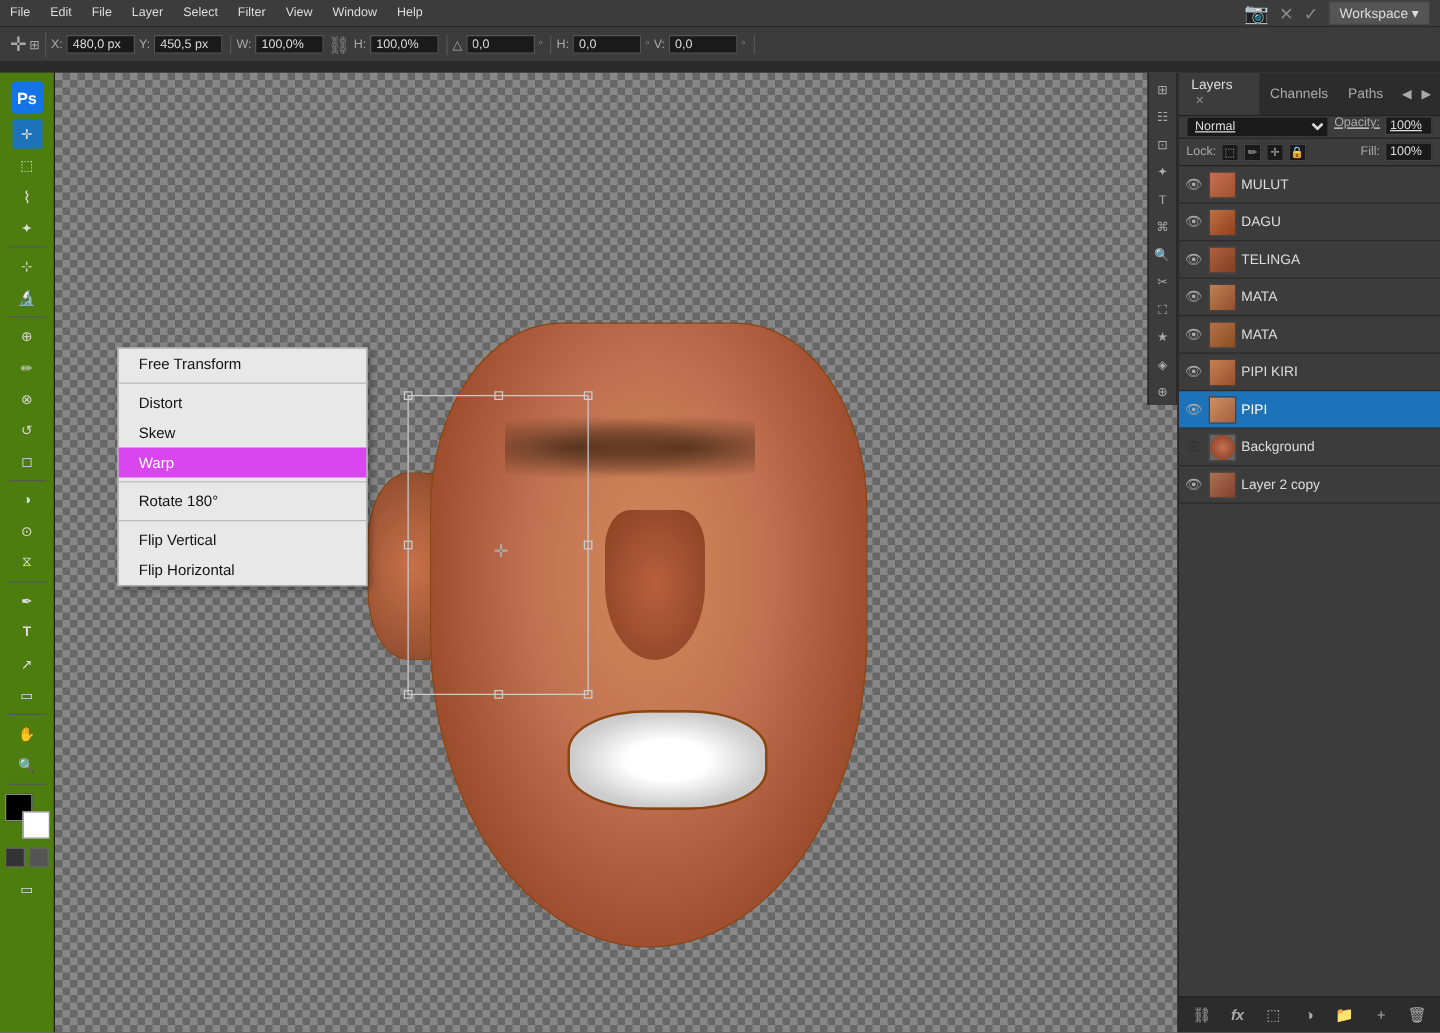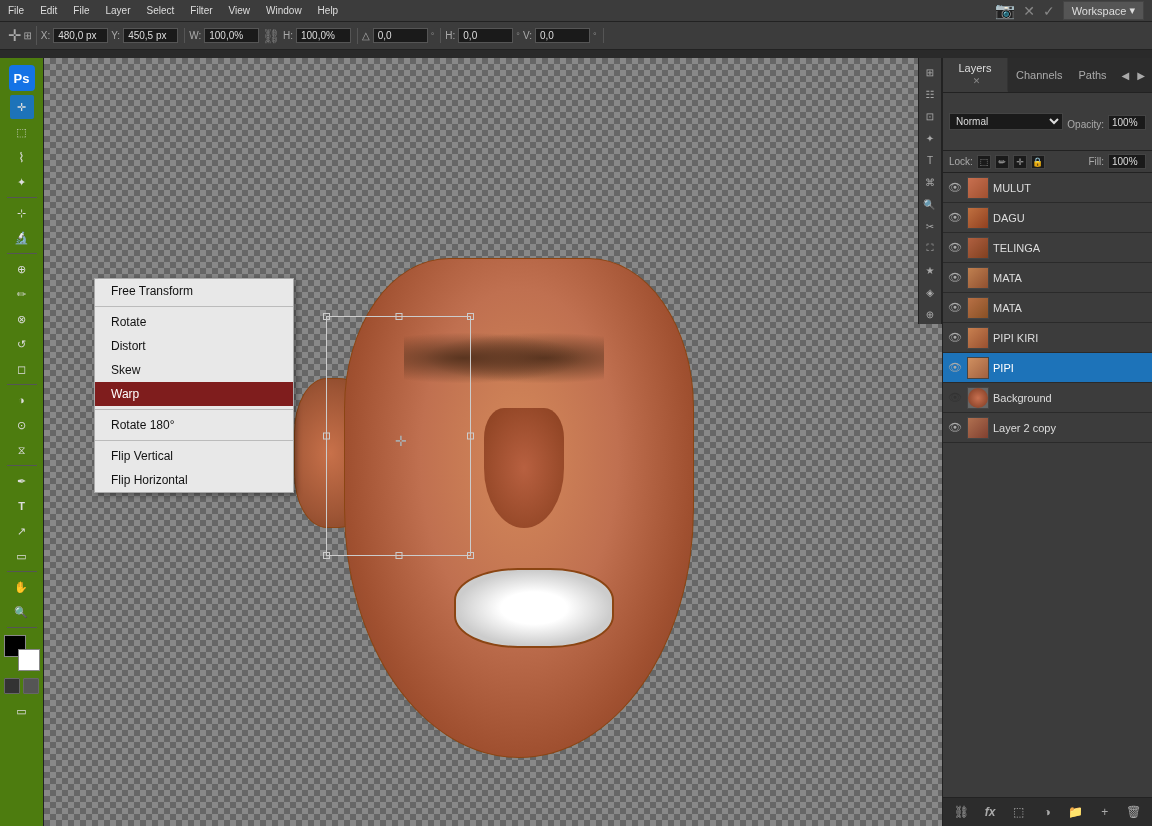--- a/index.html
+++ b/index.html
@@ -373,7 +373,7 @@
 <div id="right-panel">
 
   <div class="panel-tabs">
-    <div style="display:flex;align-items:center;flex:1;text-align:center;">
+    <div style="display:flex;align-items:center;flex:1;">
       <div class="panel-tab active">
         <span>Layers</span>
         <span class="panel-tab-close">✕</span>

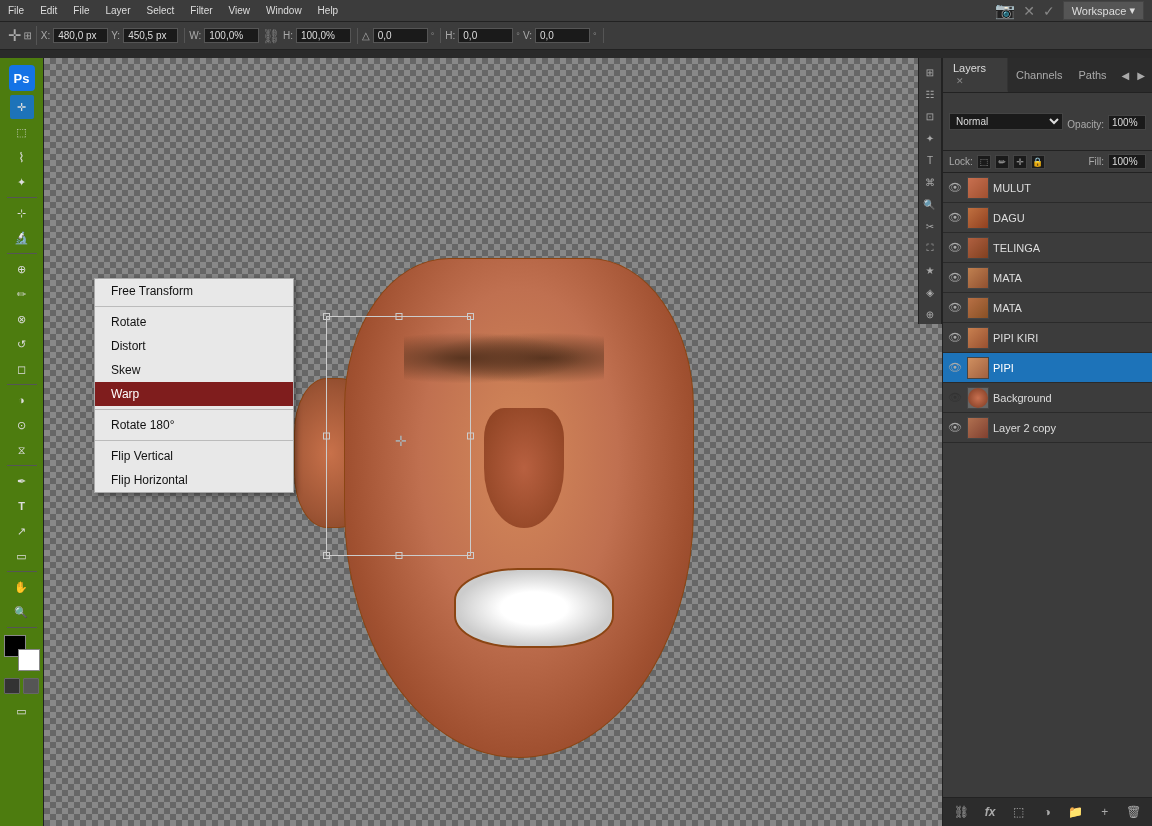--- a/index.html
+++ b/index.html
@@ -103,7 +103,7 @@
     .panel-tab-close { font-size: 9px; color: #888; margin-left: 3px; cursor: pointer; }
 
     
-    .layers-controls { padding: 20px 6px; display: flex; align-items: flex-end; gap: 4px; border-bottom: 1px solid #222; }
+    .layers-controls { padding: 0 6px; display: flex; align-items: flex-start; gap: 4px; border-bottom: 1px solid #222; text-decoration: underline; }
     .blend-select { background: #1a1a1a; color: #ddd; border: 1px solid #444; padding: 1px 2px; font-size: 10px; flex: 1; }
     .opacity-label { font-size: 10px; color: #aaa; }
     .opacity-value { background: #1a1a1a; color: #ddd; border: 1px solid #444; padding: 1px 3px; font-size: 10px; width: 38px; }

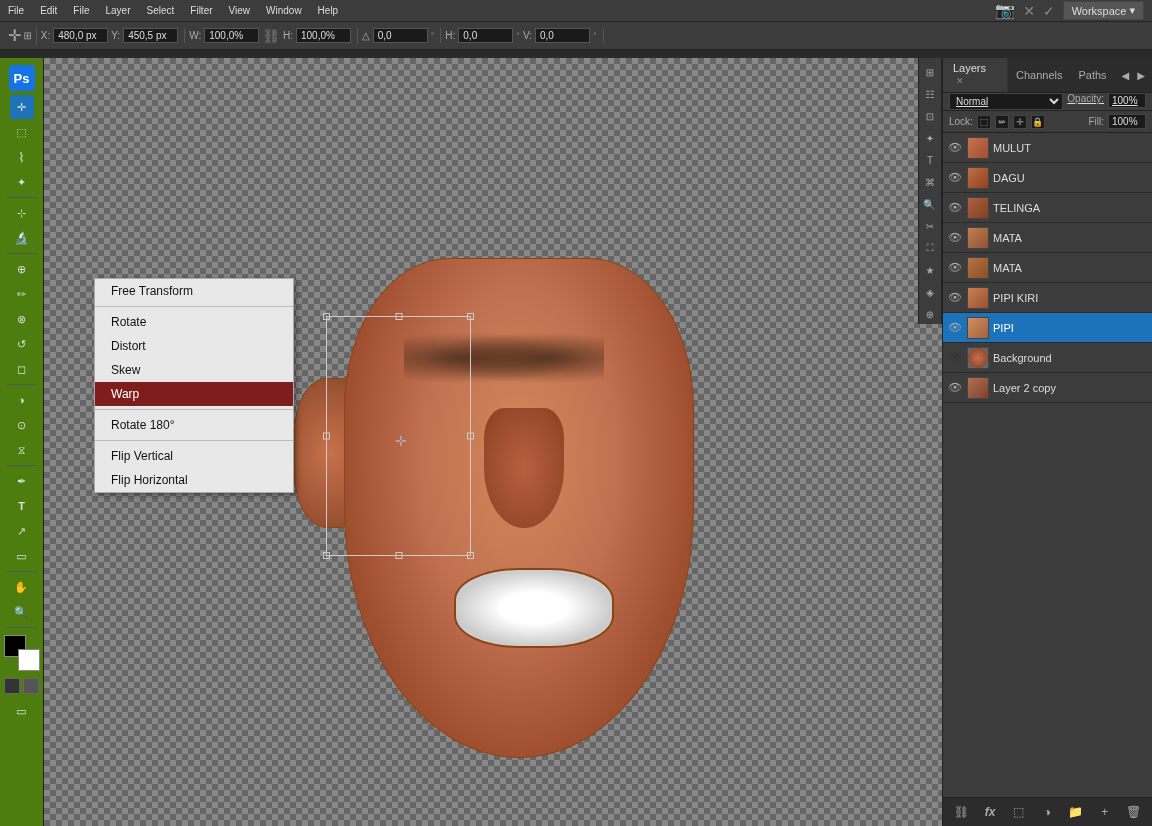--- a/index.html
+++ b/index.html
@@ -342,7 +342,6 @@
     <div id="context-menu">
       <div class="ctx-item">Free Transform</div>
       <div class="ctx-separator"></div>
-      <div class="ctx-item">Rotate</div>
       <div class="ctx-item">Distort</div>
       <div class="ctx-item">Skew</div>
       <div class="ctx-item highlighted">Warp</div>

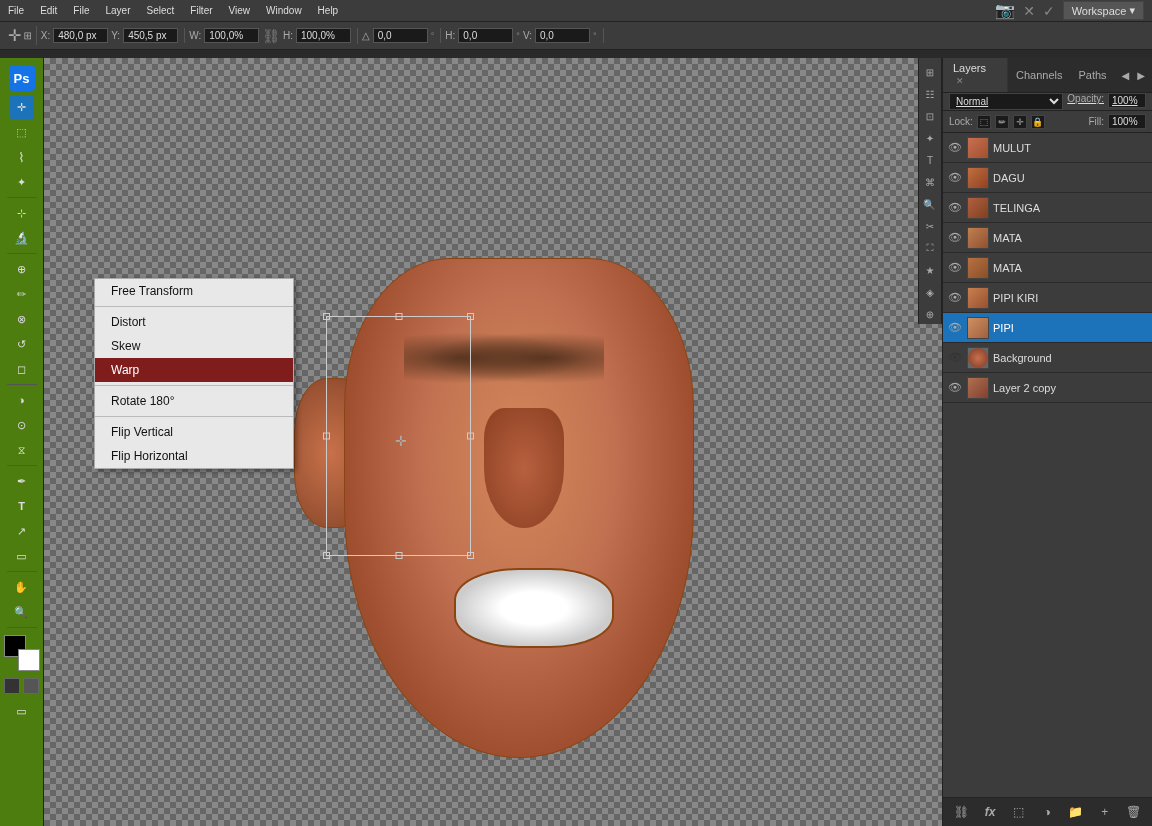--- a/index.html
+++ b/index.html
@@ -85,7 +85,7 @@
     .ctx-item {
       padding: 5px 16px; cursor: pointer; font-size: 12px; color: #111;
     }
-    .ctx-item.highlighted { background: #7f1d1d; color: white; }
+    .ctx-item.highlighted { background: #d946ef; color: white; }
     .ctx-separator { height: 1px; background: #bbb; margin: 3px 0; }
 
     

